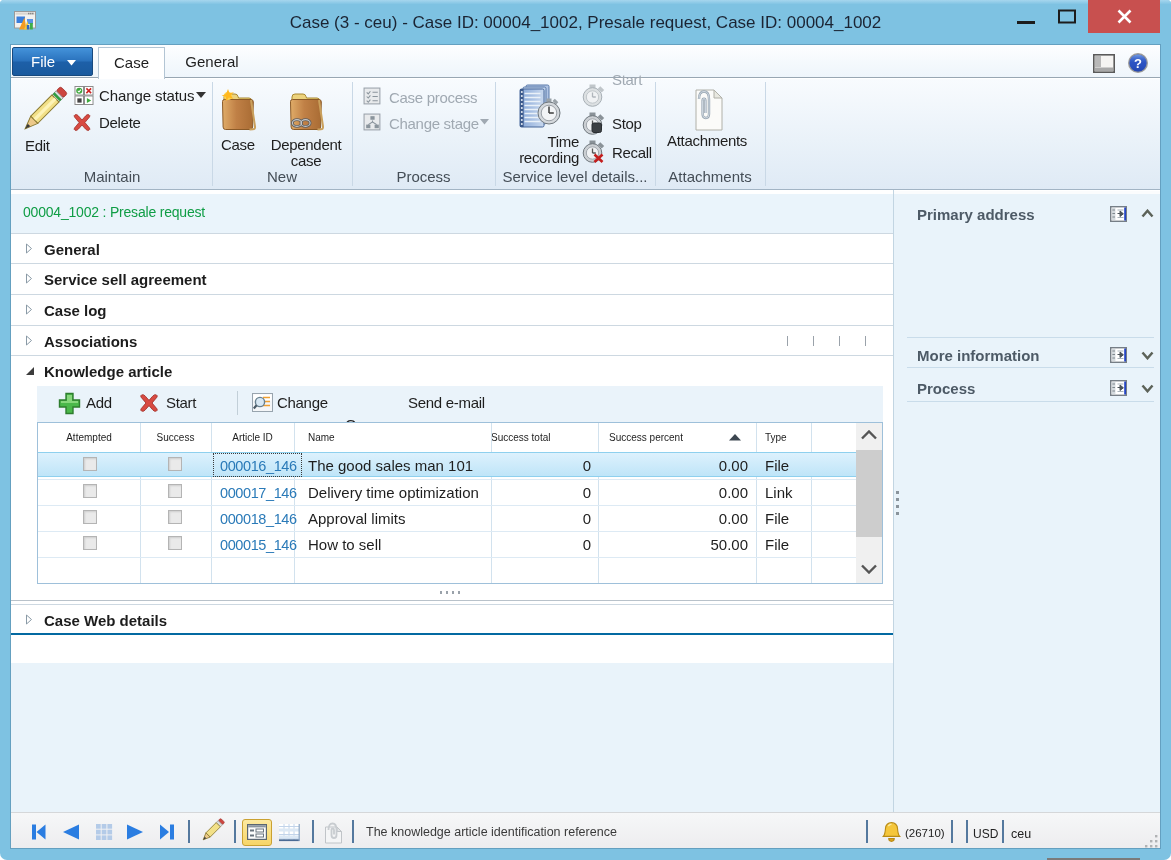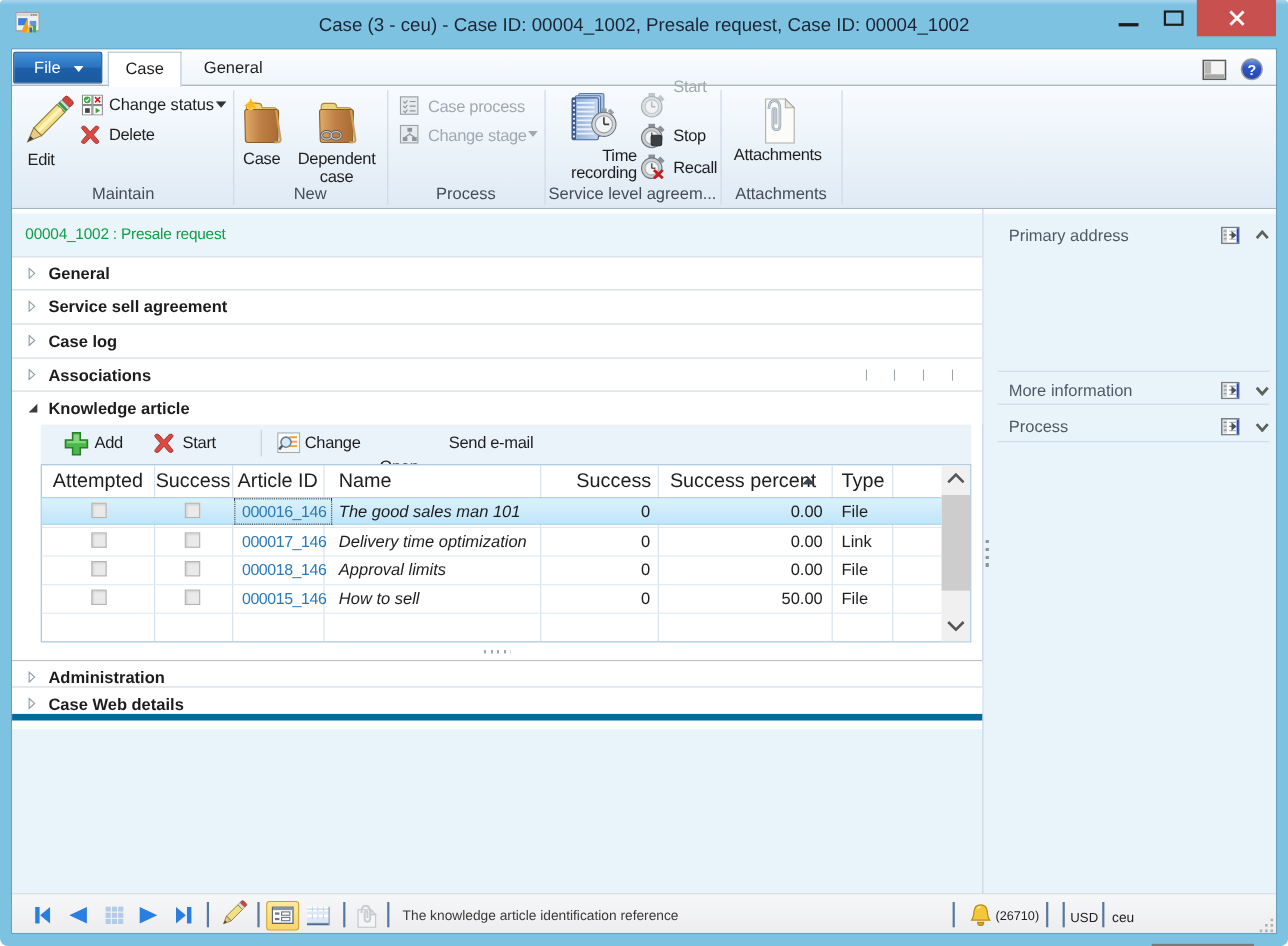--- a/index.html
+++ b/index.html
@@ -136,7 +136,7 @@
 <div class="abs glabel" style="left:22px;width:180px">Maintain</div>
 <div class="abs glabel" style="left:217px;width:130px">New</div>
 <div class="abs glabel" style="left:357px;width:133px">Process</div>
-<div class="abs glabel" style="left:498px;width:154px">Service level agreem...</div>
+<div class="abs glabel" style="left:498px;width:154px">Service level details...</div>
 <div class="abs glabel" style="left:658px;width:104px">Attachments</div>
 
 <svg class="abs" style="left:14px;top:91px;overflow:visible" width="52" height="46" viewBox="0 0 52 46">

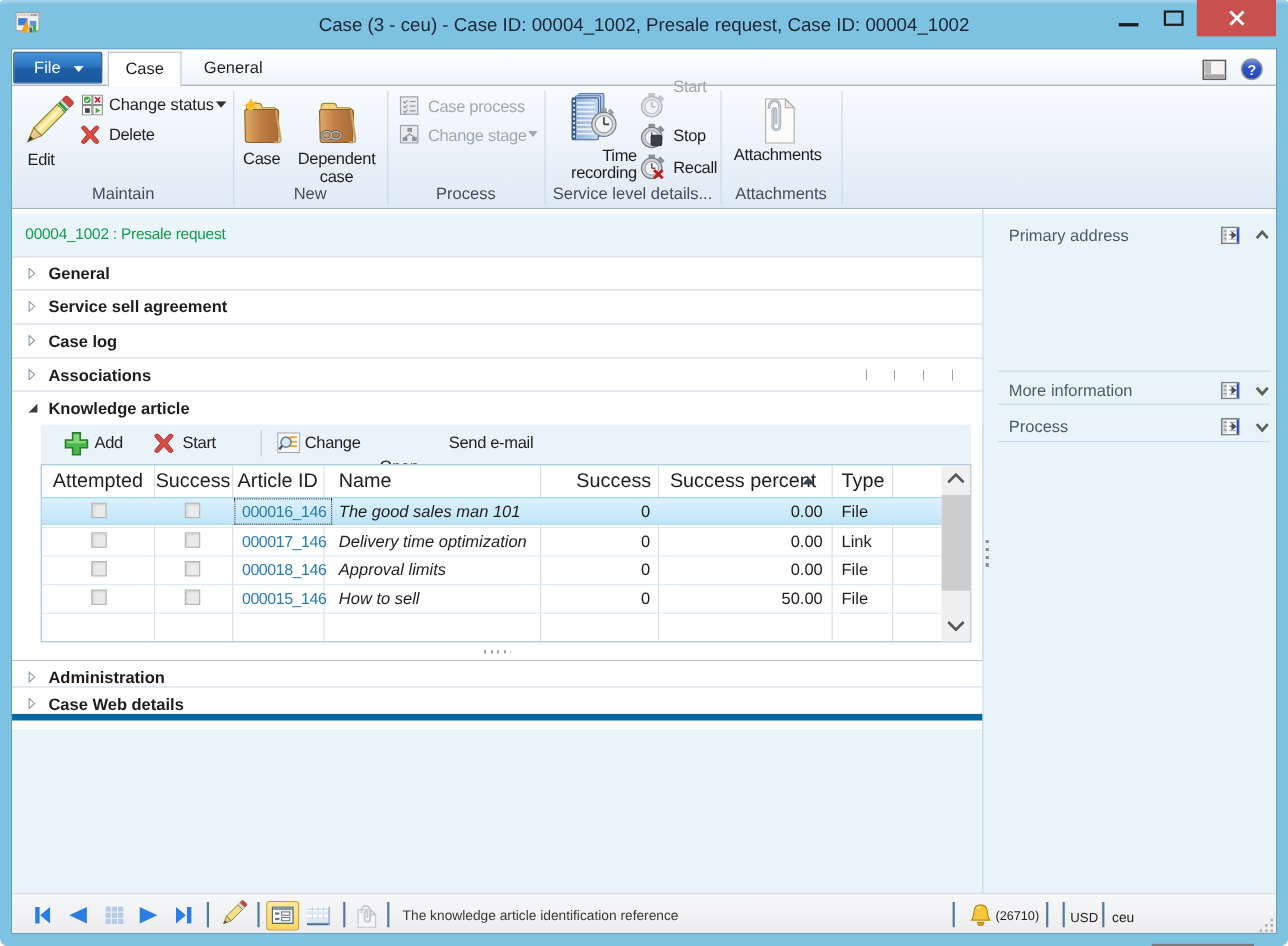--- a/index.html
+++ b/index.html
@@ -64,7 +64,7 @@
   .num { text-align:right; color:#1e1e1e; }
   .typ { left:727px; color:#1e1e1e; }
   
-  .ftitle { font-size:15px; font-weight:normal; color:#4d5a66; }
+  .ftitle { font-size:15px; font-weight:bold; color:#4d5a66; }
   .fsep { height:1px; background:#c9dcea; left:907px; width:247px; }
 </style>
 </head>

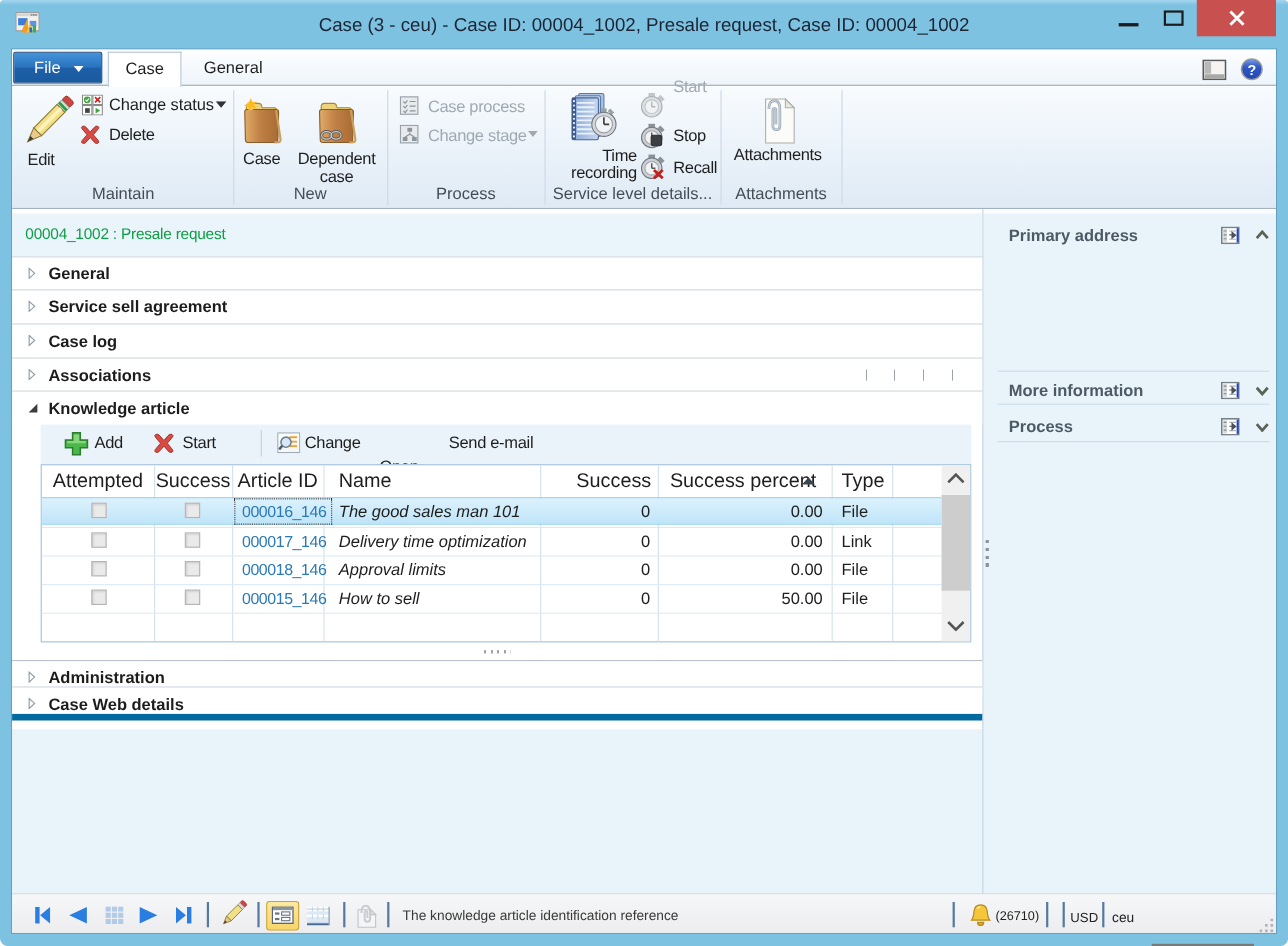--- a/index.html
+++ b/index.html
@@ -52,7 +52,7 @@
     background:linear-gradient(#eceae8,#e4e2e0); border:2px solid #7a7a7a;
     text-align:center; line-height:24px; font-size:13.5px; color:#1a1a1a;margin-top:40px; }
   
-  #grid .ghead { position:absolute; top:0; height:29px; font-size:18px; color:#1e1e1e;
+  #grid .ghead { position:absolute; top:0; height:29px; font-size:10px; color:#1e1e1e;
     line-height:29px; }
   #grid .gv { position:absolute; top:0; width:1px; height:160px; background:#d2e2ee; }
   .grow { position:absolute; left:0; width:818px; height:25px; border-top:1px solid #ddeaf4; }

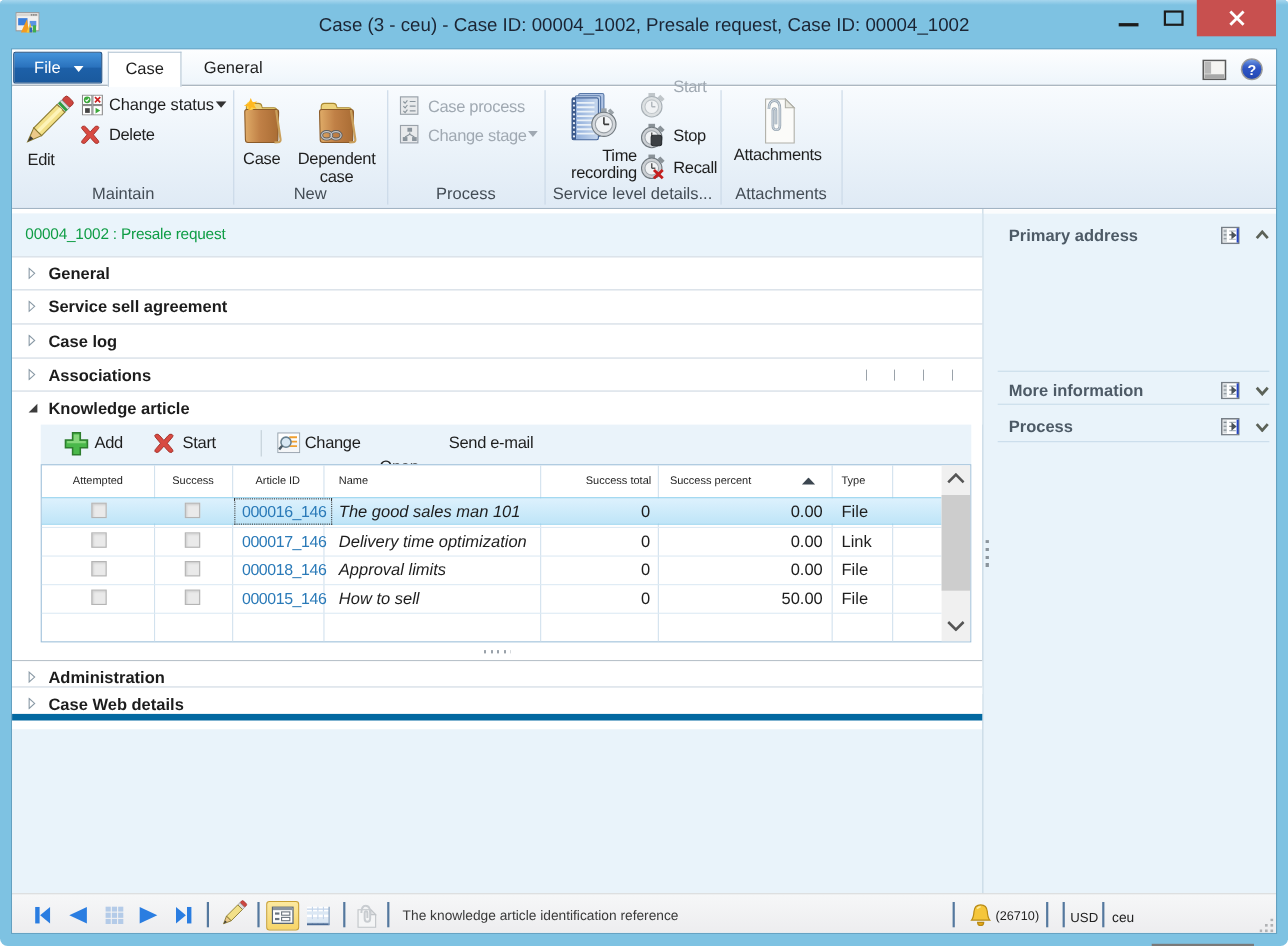--- a/index.html
+++ b/index.html
@@ -377,7 +377,7 @@
   <div class="ghead" style="left:102px;width:71px;text-align:center">Success</div>
   <div class="ghead" style="left:173px;width:83px;text-align:center">Article ID</div>
   <div class="ghead" style="left:256px;padding-left:14px">Name</div>
-  <div class="ghead" style="left:453px;width:101px;text-align:right">Success total</div>
+  <div class="ghead" style="left:453px;width:101px;text-align:left">Success total</div>
   <div class="ghead" style="left:560px;padding-left:11px">Success percent</div>
   <svg class="abs" style="left:691px;top:11px" width="12" height="7">
       <path d="M6 0 L12 6.5 L0 6.5 Z" fill="#3c4650"></path>

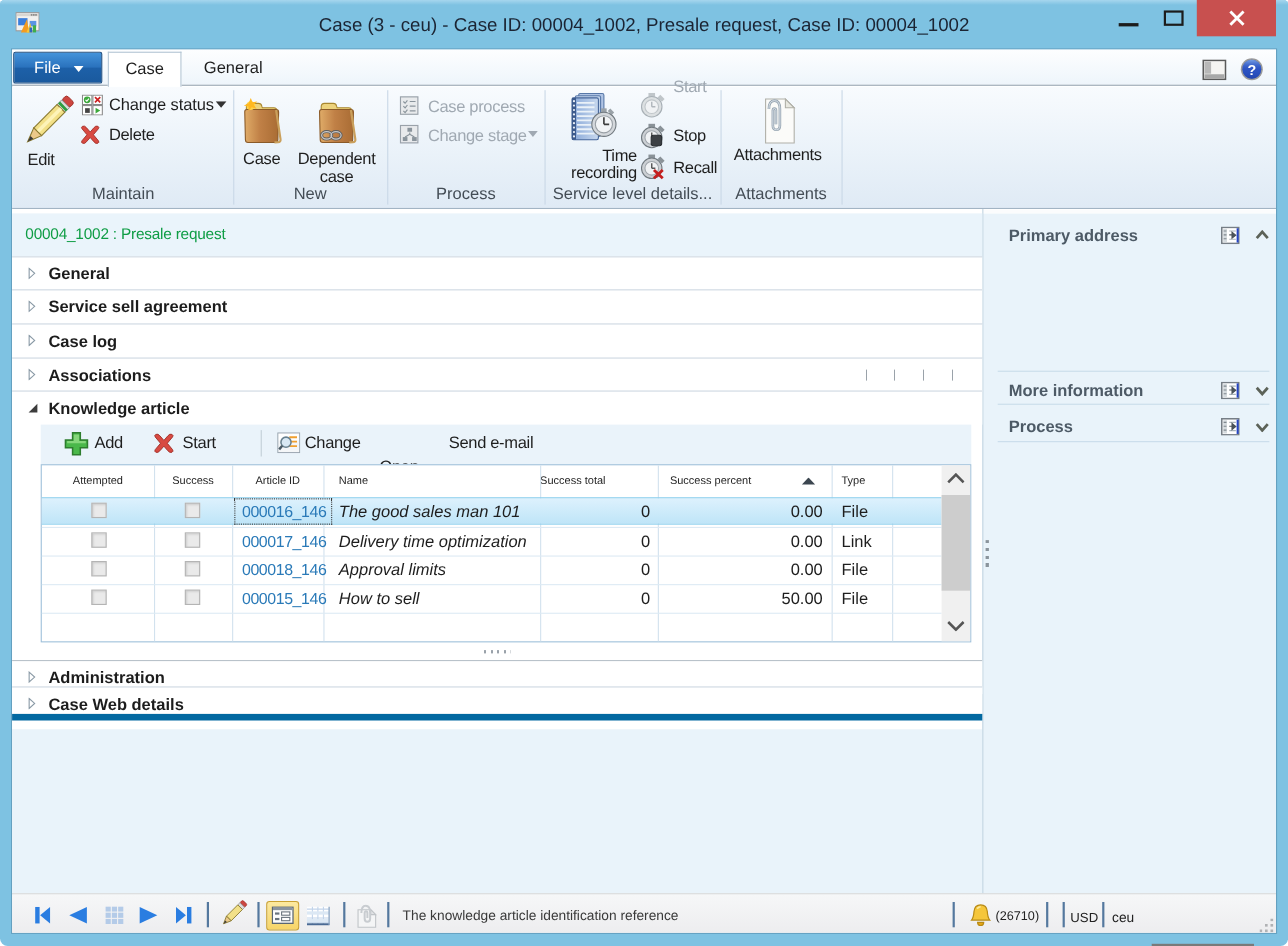--- a/index.html
+++ b/index.html
@@ -60,7 +60,7 @@
   .cbx { width:14px; height:14px; background:#eaeaea; border:1px solid #b4b4b4;
     box-shadow:inset 1px 1px 2px rgba(0,0,0,.12); }
   .lnk { left:182px; color:#2a7ab8; font-size:14.5px !important; letter-spacing:-0.4px; top:5px !important; }
-  .nm { left:270px; color:#1e1e1e;font-style:italic; }
+  .nm { left:270px; color:#1e1e1e; }
   .num { text-align:right; color:#1e1e1e; }
   .typ { left:727px; color:#1e1e1e; }
   

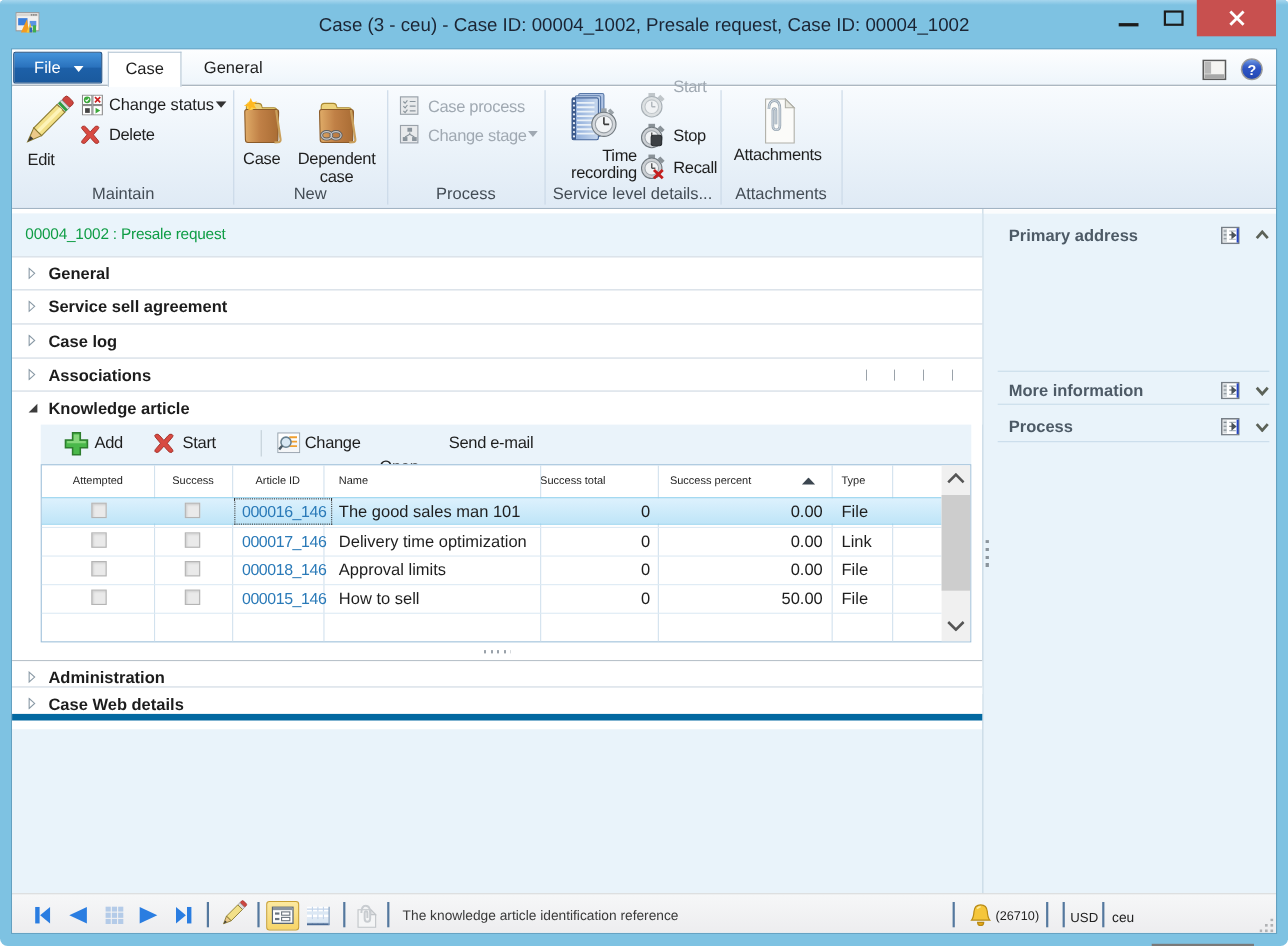--- a/index.html
+++ b/index.html
@@ -365,7 +365,7 @@
     </svg>
     <b>Administration</b>
   </div>
-<div class="abs sect" style="top:624px;border-bottom:6px solid #0369a1">
+<div class="abs sect" style="top:604px;border-bottom:2px solid #0369a1">
     <svg class="exp" width="8" height="11">
       <path d="M1.5 1 L6.5 5.5 L1.5 10 Z" fill="none" stroke="#8a9aa6"></path>
     </svg>

